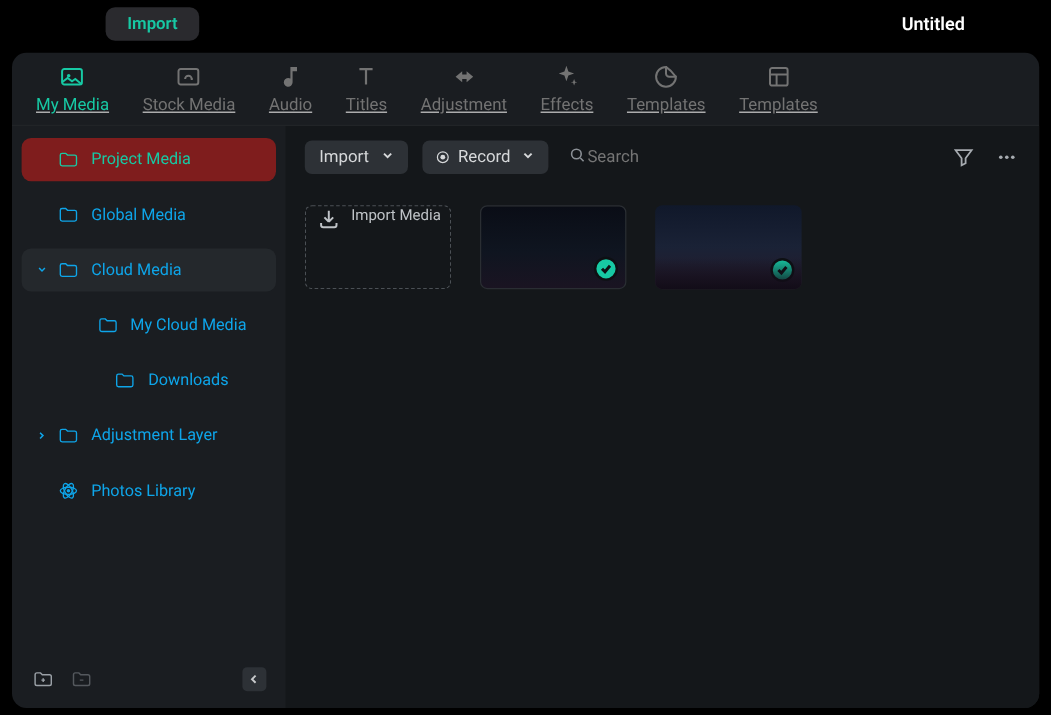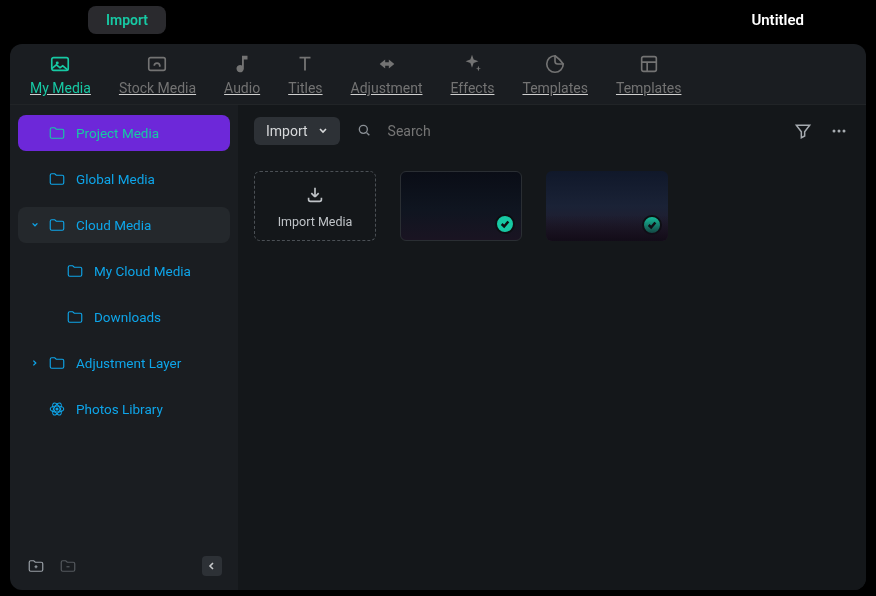--- a/index.html
+++ b/index.html
@@ -17,7 +17,7 @@
   .sidebar { width: 228px; padding: 10px 8px 8px 8px; display: flex; flex-direction: column; }
   .side-item { display: flex; align-items: center; gap: 10px; height: 36px; padding: 0 10px 0 30px; border-radius: 8px; font-size: 13.5px; color: #0ea5e9; cursor: pointer; margin-bottom: 10px; position: relative; }
   .side-item.level2 { padding-left: 48px; }
-  .side-item.active { background: #6d28d9; color: #17c9a4; }
+  .side-item.active { background: #7f1d1d; color: #17c9a4; }
   .side-item.expanded-bg { background: #24282c; }
   .side-item .caret { position: absolute; left: 12px; width: 10px; display:flex; align-items:center; justify-content:center; }
   .side-item .caret svg { width: 8px; height: 8px; }

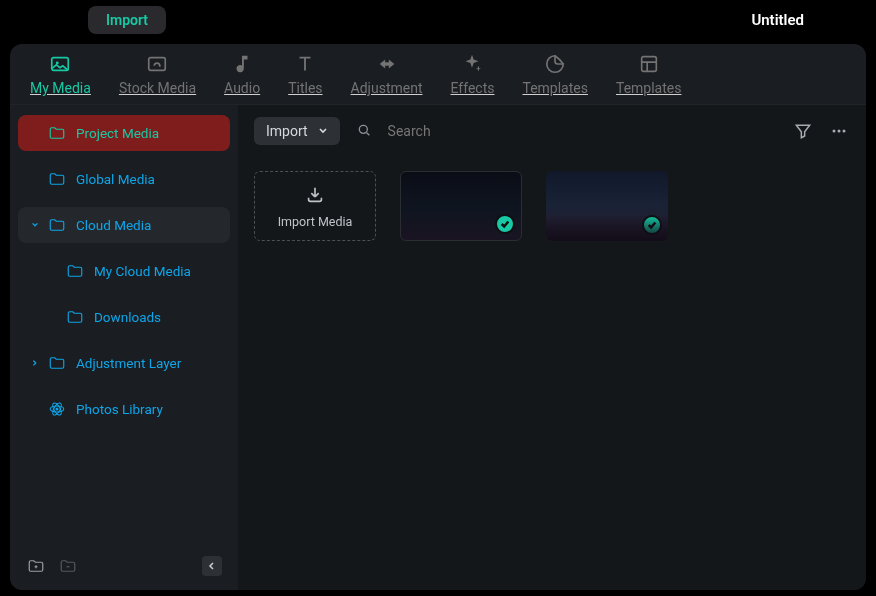--- a/index.html
+++ b/index.html
@@ -231,6 +231,13 @@
                 <path d="M2 3l3 3 3-3"></path>
               </svg></span>
         </div>
+        <div class="btn">
+          <span class="rec-dot"></span>
+          <span>Record</span>
+          <span class="chev"><svg viewBox="0 0 10 10" width="10" height="10">
+                <path d="M2 3l3 3 3-3"></path>
+              </svg></span>
+        </div>
         <div class="search">
           <span><svg viewBox="0 0 24 24" width="16" height="16" fill="none" stroke="currentColor" stroke-width="2">
                 <circle cx="11" cy="11" r="6"></circle>

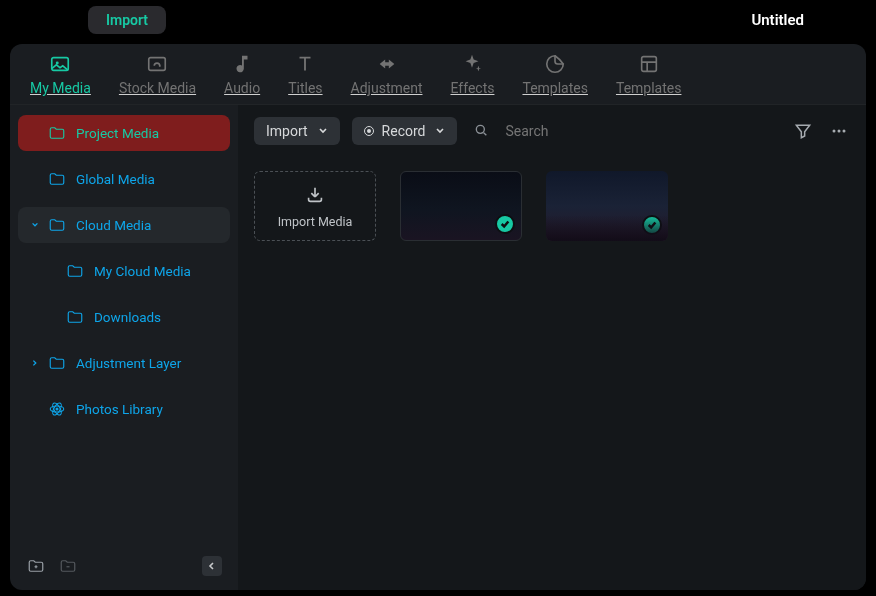--- a/index.html
+++ b/index.html
@@ -32,7 +32,7 @@
   .btn .chev { margin-left:2px; }
   .rec-dot { width:10px; height:10px; border:1.5px solid #d6d8da; border-radius:50%; position:relative; }
   .rec-dot::after { content:""; position:absolute; inset:2px; background:#d6d8da; border-radius:50%; }
-  .search { display:flex; align-items:center; gap:16px; color:#8b9096; font-size:14px; padding-left:4px; }
+  .search { display:flex; align-items:center; gap:0; color:#8b9096; font-size:14px; padding-left:4px; }
   .search input { background:transparent; border:none; outline:none; color:#d6d8da; font-size:14px; width:140px; }
   .toolbar-right { margin-left:auto; display:flex; align-items:center; gap:14px; color:#a6abb0; }
   .toolbar-right .ibtn { width:22px; height:22px; display:flex; align-items:center; justify-content:center; cursor:pointer; }

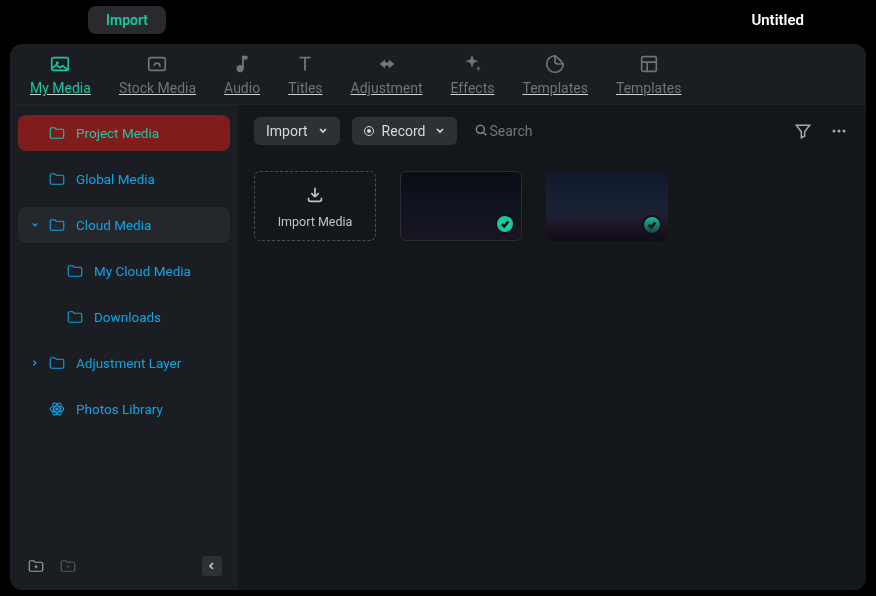--- a/index.html
+++ b/index.html
@@ -38,7 +38,7 @@
   .toolbar-right .ibtn { width:22px; height:22px; display:flex; align-items:center; justify-content:center; cursor:pointer; }
   .grid { padding: 14px 16px; display:flex; gap:24px; flex-wrap:wrap; align-content:flex-start; }
   .tile { width:122px; height:70px; border-radius:6px; position:relative; }
-  .import-tile { border:1.5px dashed #4b5055; background:transparent; display:flex; flex-direction:column; align-items:center; justify-content:center; gap:8px; color:#bfc3c7; cursor:pointer; }
+  .import-tile { border:1.5px dashed #4b5055; background:transparent; display:flex; flex-direction:row; justify-content:center; gap:8px; color:#bfc3c7; cursor:pointer; }
   .import-tile svg { width:22px; height:22px; stroke:#bfc3c7; }
   .thumb { background: linear-gradient(180deg,#0a0d16 0%, #0f1520 55%, #1a1422 100%); border:1px solid #2a2e33; }
   .thumb2 { background: linear-gradient(180deg,#10182a 0%, #1a2236 50%, #261a2a 100%); position:relative; overflow:hidden; }

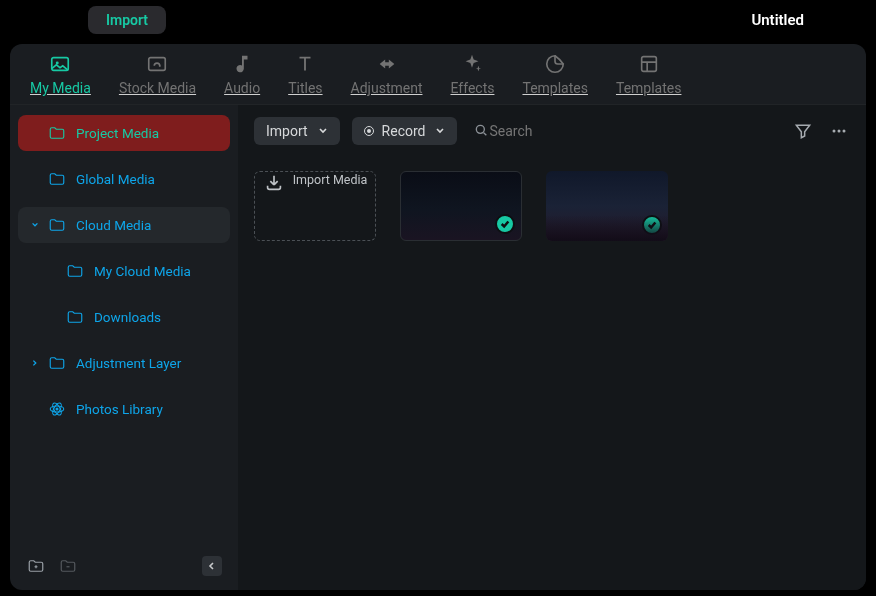--- a/index.html
+++ b/index.html
@@ -16,7 +16,7 @@
   .content { display: flex; flex: 1; min-height: 0; }
   .sidebar { width: 228px; padding: 10px 8px 8px 8px; display: flex; flex-direction: column; }
   .side-item { display: flex; align-items: center; gap: 10px; height: 36px; padding: 0 10px 0 30px; border-radius: 8px; font-size: 13.5px; color: #0ea5e9; cursor: pointer; margin-bottom: 10px; position: relative; }
-  .side-item.level2 { padding-left: 48px; }
+  .side-item.level2 { padding-left: 48px; justify-content: center; }
   .side-item.active { background: #7f1d1d; color: #17c9a4; }
   .side-item.expanded-bg { background: #24282c; }
   .side-item .caret { position: absolute; left: 12px; width: 10px; display:flex; align-items:center; justify-content:center; }

